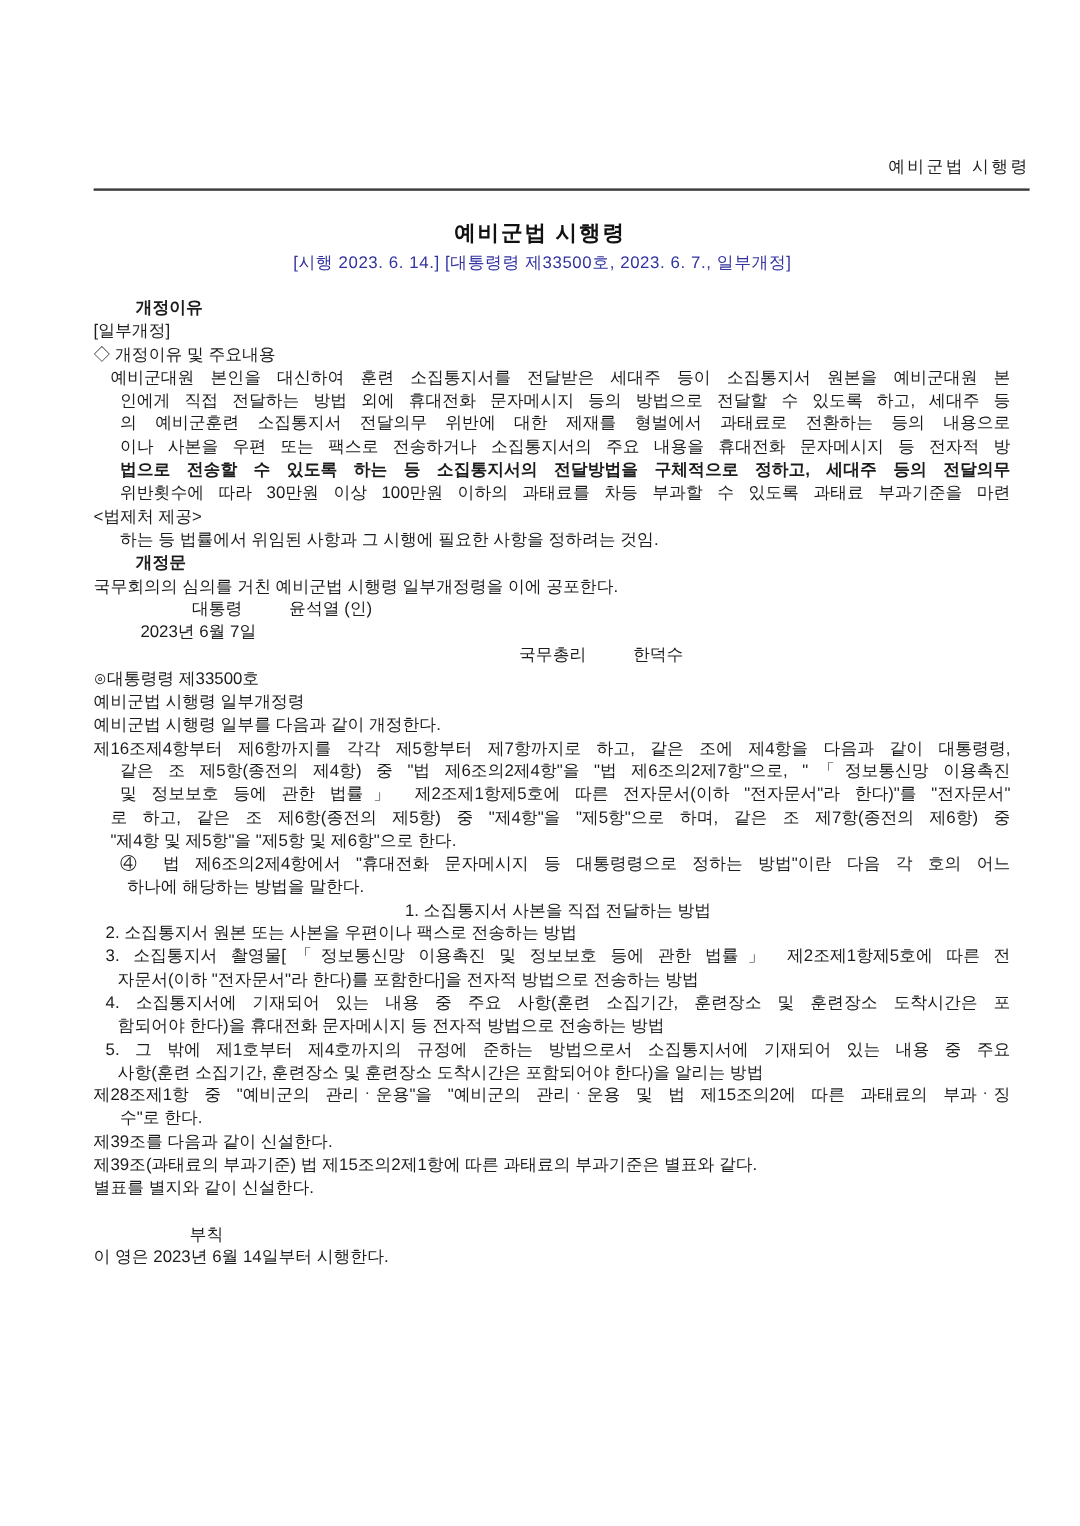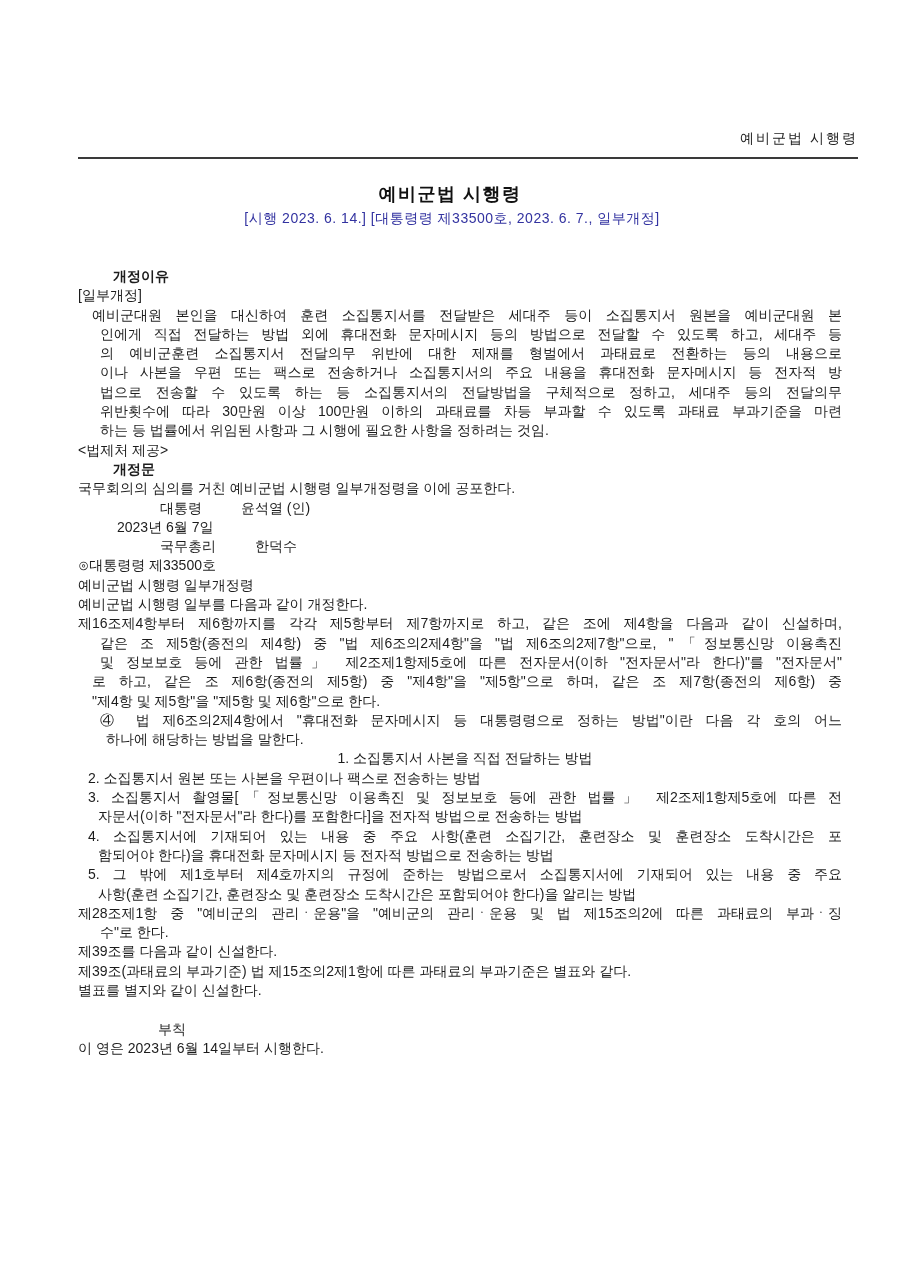--- a/index.html
+++ b/index.html
@@ -103,7 +103,7 @@
   <div class="doc-subtitle" style="color: rgb(50, 50, 160);">[시행 2023. 6. 14.] [대통령령 제33500호, 2023. 6. 7., 일부개정]</div>
 
   <div class="doc-body" id="doc-lines">
-      <div class="line b" style="padding-left: 35px; margin-top: 20px;">개정이유</div>
+      <div class="line b" style="padding-left: 35px;">개정이유</div>
       <div class="line">[일부개정]</div>
       <div class="line j" style="padding-left: 14px;">예비군대원 본인을 대신하여 훈련 소집통지서를 전달받은 세대주 등이 소집통지서 원본을 예비군대원 본</div>
       <div class="line j" style="padding-left: 22px;">인에게 직접 전달하는 방법 외에 휴대전화 문자메시지 등의 방법으로 전달할 수 있도록 하고, 세대주 등</div>

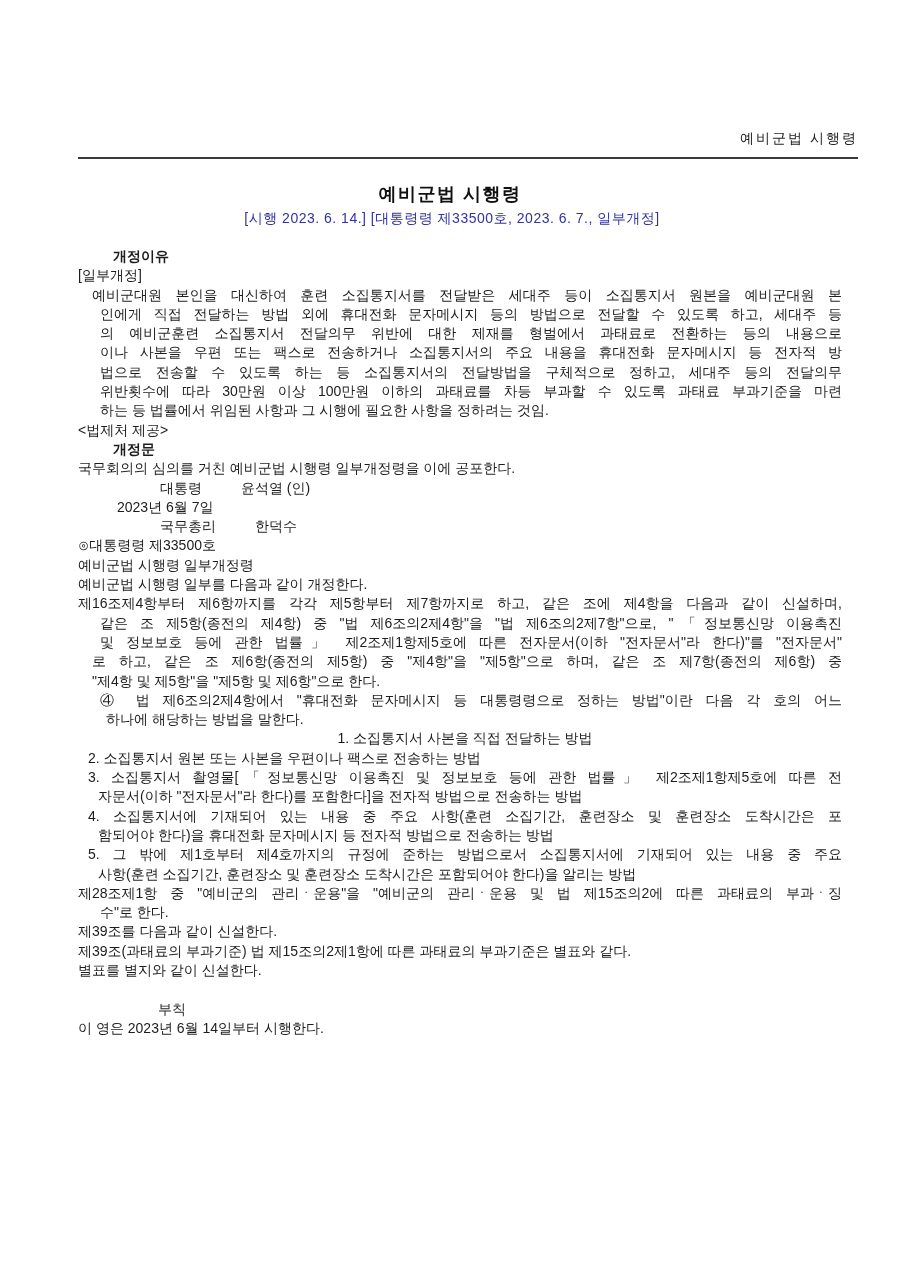--- a/index.html
+++ b/index.html
@@ -105,6 +105,7 @@
   <div class="doc-body" id="doc-lines">
       <div class="line b" style="padding-left: 35px;">개정이유</div>
       <div class="line">[일부개정]</div>
+      <div class="line">◇ 개정이유 및 주요내용</div>
       <div class="line j" style="padding-left: 14px;">예비군대원 본인을 대신하여 훈련 소집통지서를 전달받은 세대주 등이 소집통지서 원본을 예비군대원 본</div>
       <div class="line j" style="padding-left: 22px;">인에게 직접 전달하는 방법 외에 휴대전화 문자메시지 등의 방법으로 전달할 수 있도록 하고, 세대주 등</div>
       <div class="line j" style="padding-left: 22px;">의 예비군훈련 소집통지서 전달의무 위반에 대한 제재를 형벌에서 과태료로 전환하는 등의 내용으로</div>

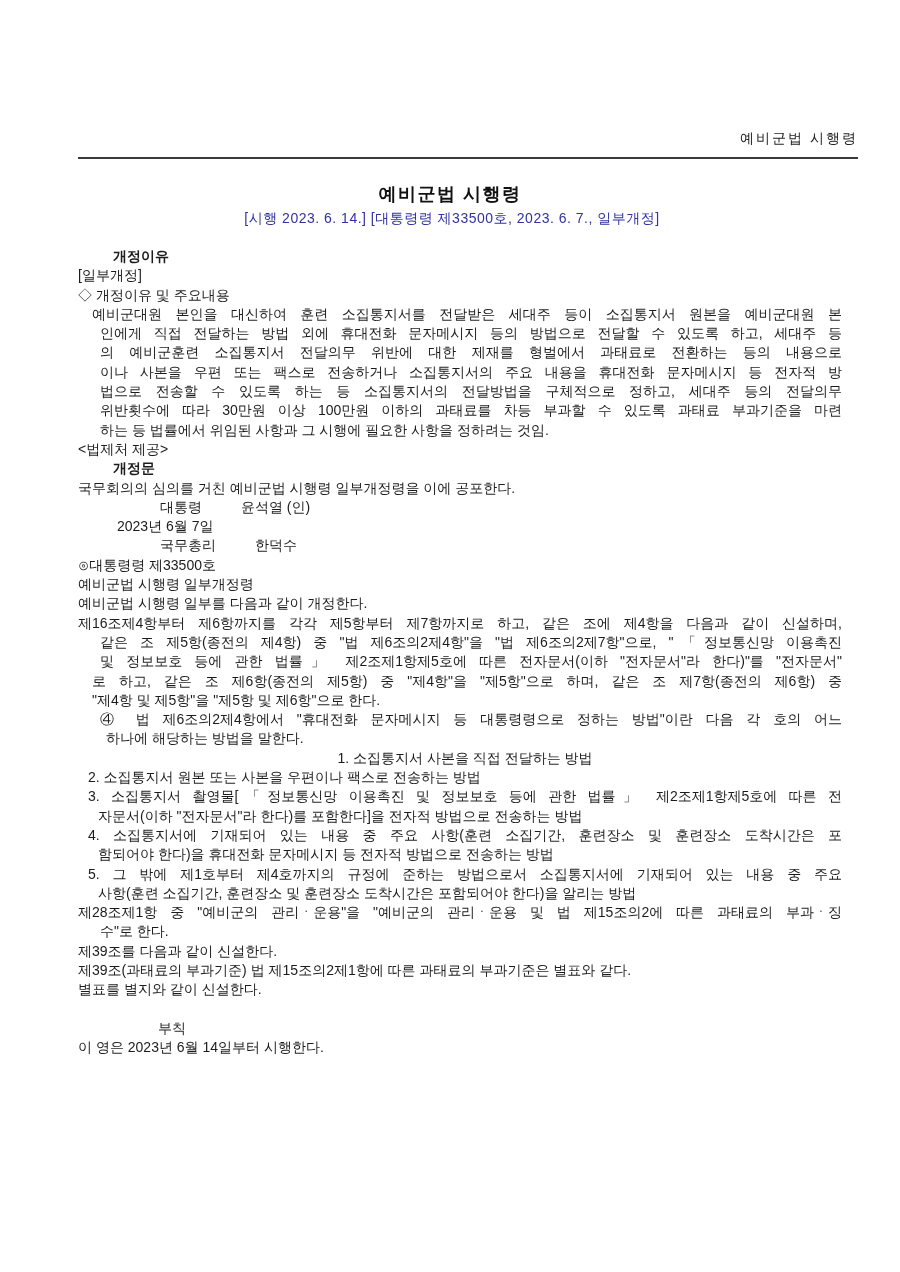--- a/index.html
+++ b/index.html
@@ -110,7 +110,7 @@
       <div class="line j" style="padding-left: 22px;">인에게 직접 전달하는 방법 외에 휴대전화 문자메시지 등의 방법으로 전달할 수 있도록 하고, 세대주 등</div>
       <div class="line j" style="padding-left: 22px;">의 예비군훈련 소집통지서 전달의무 위반에 대한 제재를 형벌에서 과태료로 전환하는 등의 내용으로</div>
       <div class="line j" style="padding-left: 22px;">이나 사본을 우편 또는 팩스로 전송하거나 소집통지서의 주요 내용을 휴대전화 문자메시지 등 전자적 방</div>
-      <div class="line j" style="padding-left: 22px;">법으로 전송할 수 있도록 하는 등 소집통지서의 전달방법을 구체적으로 정하고, 세대주 등의 전달의무</div>
+      <div class="line j" style="padding-left: 22px; font-weight: bold;">법으로 전송할 수 있도록 하는 등 소집통지서의 전달방법을 구체적으로 정하고, 세대주 등의 전달의무</div>
       <div class="line j" style="padding-left: 22px;">위반횟수에 따라 30만원 이상 100만원 이하의 과태료를 차등 부과할 수 있도록 과태료 부과기준을 마련</div>
       <div class="line" style="padding-left: 22px;">하는 등 법률에서 위임된 사항과 그 시행에 필요한 사항을 정하려는 것임.</div>
       <div class="line">&lt;법제처 제공&gt;</div>

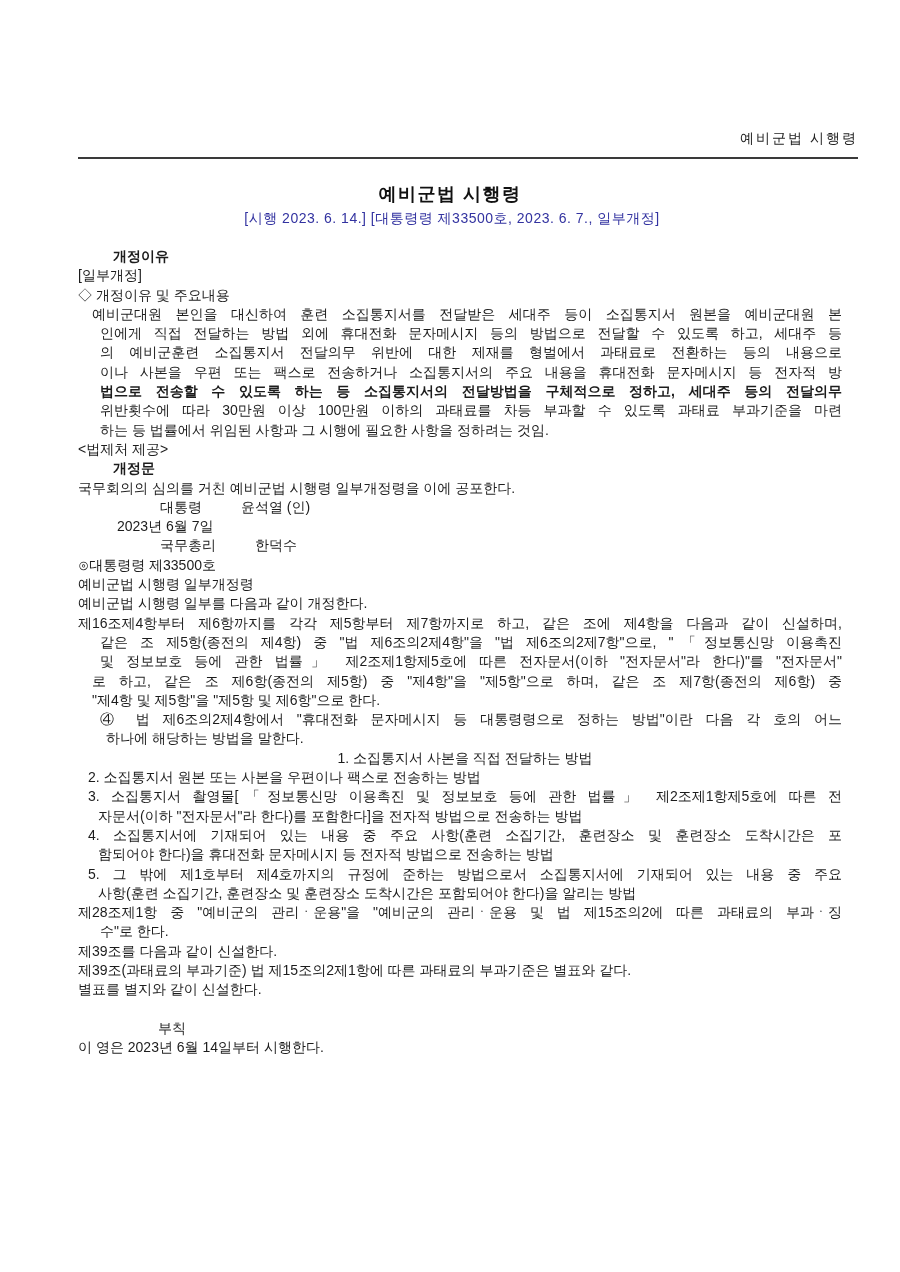--- a/index.html
+++ b/index.html
@@ -112,8 +112,8 @@
       <div class="line j" style="padding-left: 22px;">이나 사본을 우편 또는 팩스로 전송하거나 소집통지서의 주요 내용을 휴대전화 문자메시지 등 전자적 방</div>
       <div class="line j" style="padding-left: 22px; font-weight: bold;">법으로 전송할 수 있도록 하는 등 소집통지서의 전달방법을 구체적으로 정하고, 세대주 등의 전달의무</div>
       <div class="line j" style="padding-left: 22px;">위반횟수에 따라 30만원 이상 100만원 이하의 과태료를 차등 부과할 수 있도록 과태료 부과기준을 마련</div>
+      <div class="line">&lt;법제처 제공&gt;</div>
       <div class="line" style="padding-left: 22px;">하는 등 법률에서 위임된 사항과 그 시행에 필요한 사항을 정하려는 것임.</div>
-      <div class="line">&lt;법제처 제공&gt;</div>
       <div class="line b" style="padding-left: 35px;">개정문</div>
       <div class="line">국무회의의 심의를 거친 예비군법 시행령 일부개정령을 이에 공포한다.</div>
       <div class="line" style="padding-left: 82px;">대통령          윤석열 (인)</div>

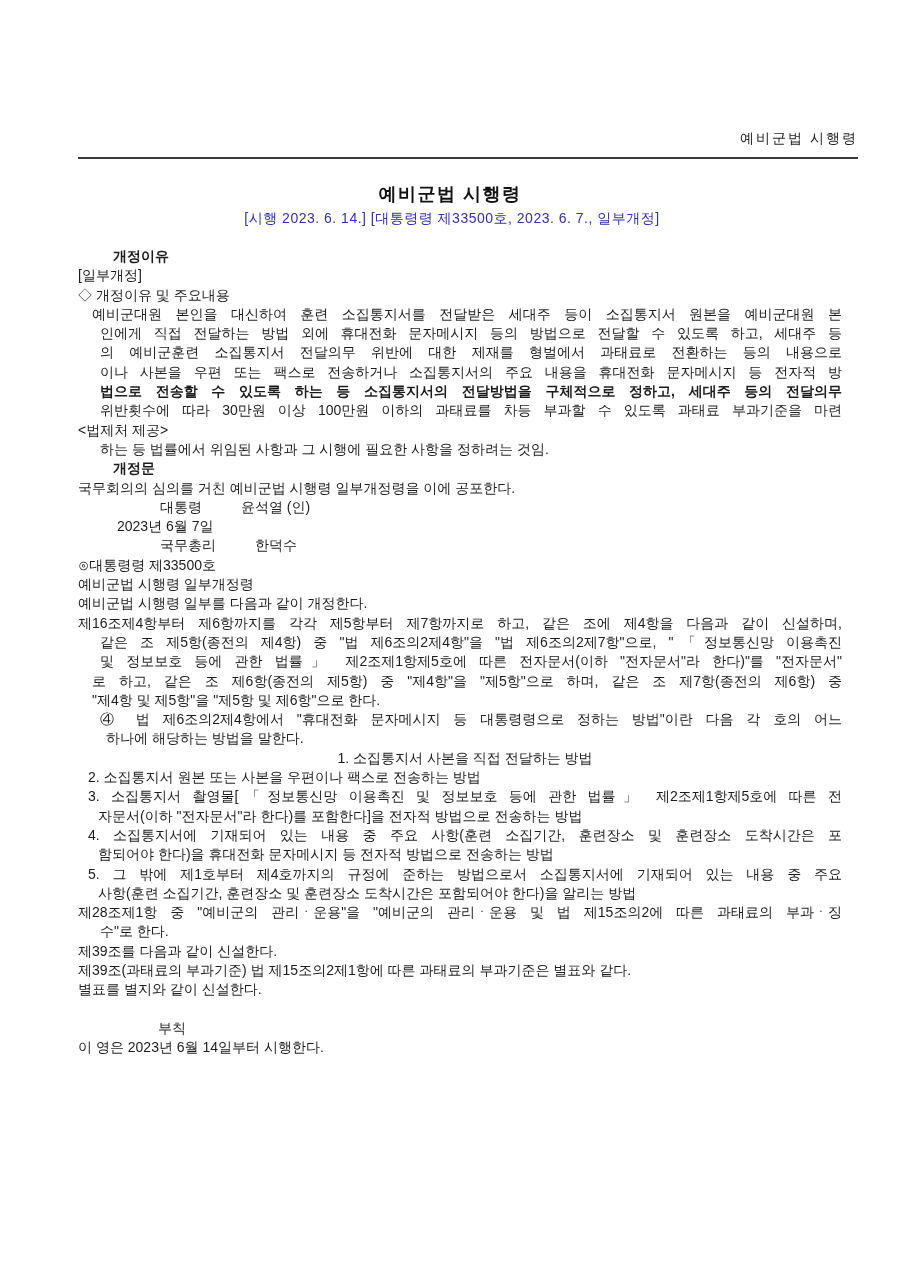--- a/index.html
+++ b/index.html
@@ -118,7 +118,7 @@
       <div class="line">국무회의의 심의를 거친 예비군법 시행령 일부개정령을 이에 공포한다.</div>
       <div class="line" style="padding-left: 82px;">대통령          윤석열 (인)</div>
       <div class="line" style="padding-left: 39px;">2023년 6월 7일</div>
-      <div class="line" style="padding-left: 82px;">국무총리          한덕수</div>
+      <div class="line" style="padding-left: 82px; text-align: center;">국무총리          한덕수</div>
       <div class="line">⊙대통령령 제33500호</div>
       <div class="line">예비군법 시행령 일부개정령</div>
       <div class="line">예비군법 시행령 일부를 다음과 같이 개정한다.</div>

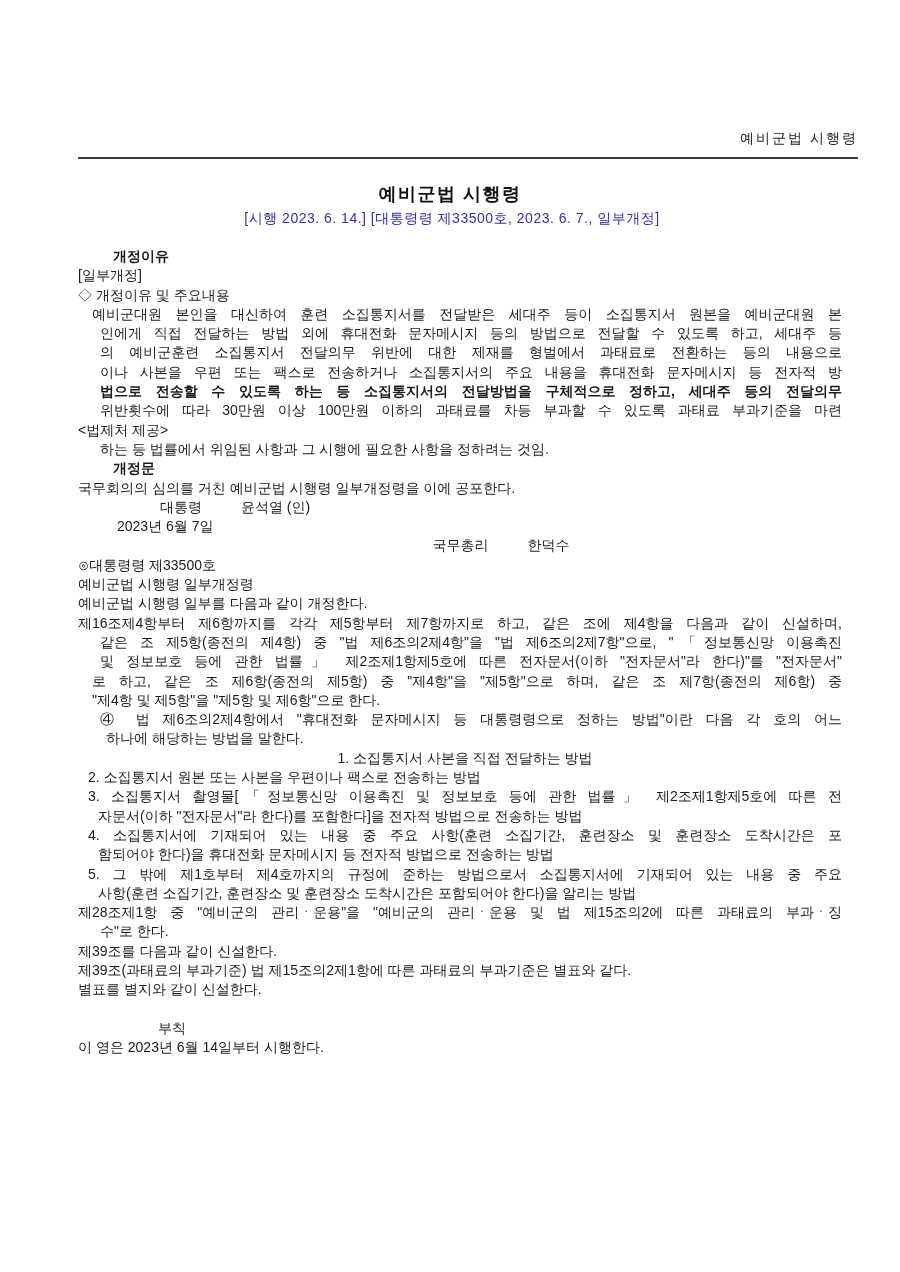--- a/index.html
+++ b/index.html
@@ -122,7 +122,7 @@
       <div class="line">⊙대통령령 제33500호</div>
       <div class="line">예비군법 시행령 일부개정령</div>
       <div class="line">예비군법 시행령 일부를 다음과 같이 개정한다.</div>
-      <div class="line j">제16조제4항부터 제6항까지를 각각 제5항부터 제7항까지로 하고, 같은 조에 제4항을 다음과 같이 신설하며,</div>
+      <div class="line j">제16조제4항부터 제6항까지를 각각 제5항부터 제7항까지로 하고, 같은 조에 제4항을 다음과 같이 대통령령,</div>
       <div class="line j" style="padding-left: 22px;">같은 조 제5항(종전의 제4항) 중 "법 제6조의2제4항"을 "법 제6조의2제7항"으로, "「정보통신망 이용촉진</div>
       <div class="line j" style="padding-left: 22px;">및 정보보호 등에 관한 법률」 제2조제1항제5호에 따른 전자문서(이하 "전자문서"라 한다)"를 "전자문서"</div>
       <div class="line j" style="padding-left: 14px;">로 하고, 같은 조 제6항(종전의 제5항) 중 "제4항"을 "제5항"으로 하며, 같은 조 제7항(종전의 제6항) 중</div>

